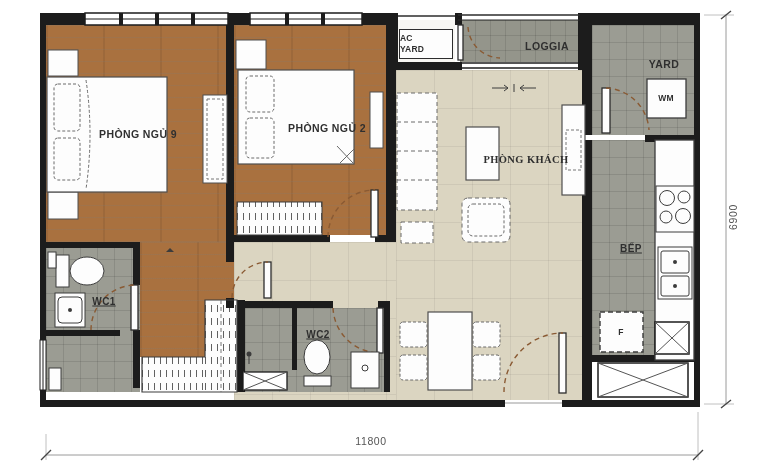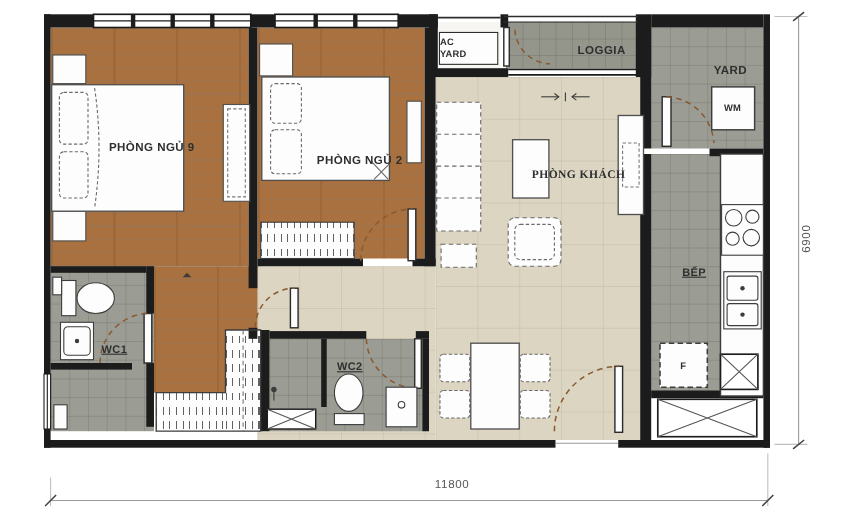--- a/index.html
+++ b/index.html
@@ -255,7 +255,7 @@
   </svg>
 
   <div class="lbl lbl-room" style="left:118px;top:134px;">PHÒNG NGỦ 9</div>
-  <div class="lbl lbl-room" style="left:307px;top:128px;margin-top:18px;">PHÒNG NGỦ 2</div>
+  <div class="lbl lbl-room" style="left:307px;top:128px;">PHÒNG NGỦ 2</div>
   <div class="lbl lbl-room" style="left:506px;top:159px;font-family:Liberation Serif, serif;">PHÒNG KHÁCH</div>
   <div class="lbl lbl-room" style="left:527px;top:46px;">LOGGIA</div>
   <div class="lbl lbl-room" style="left:644px;top:64px;">YARD</div>

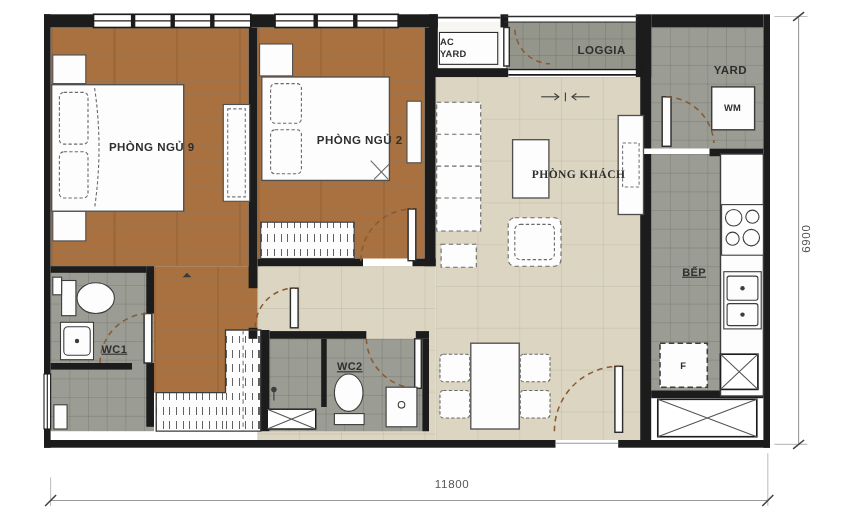--- a/index.html
+++ b/index.html
@@ -260,7 +260,7 @@
   <div class="lbl lbl-room" style="left:527px;top:46px;">LOGGIA</div>
   <div class="lbl lbl-room" style="left:644px;top:64px;">YARD</div>
   <div class="lbl lbl-small" style="left:631px;top:248px;">BẾP</div>
-  <div class="lbl lbl-small" style="left:104px;top:318px;">WC1</div>
+  <div class="lbl lbl-small" style="left:104px;top:301px;">WC1</div>
   <div class="lbl lbl-small" style="left:318px;top:334px;">WC2</div>
   <div class="lbl lbl-tiny" style="left:666px;top:98px;">WM</div>
   <div class="lbl lbl-tiny" style="left:621px;top:332px;">F</div>

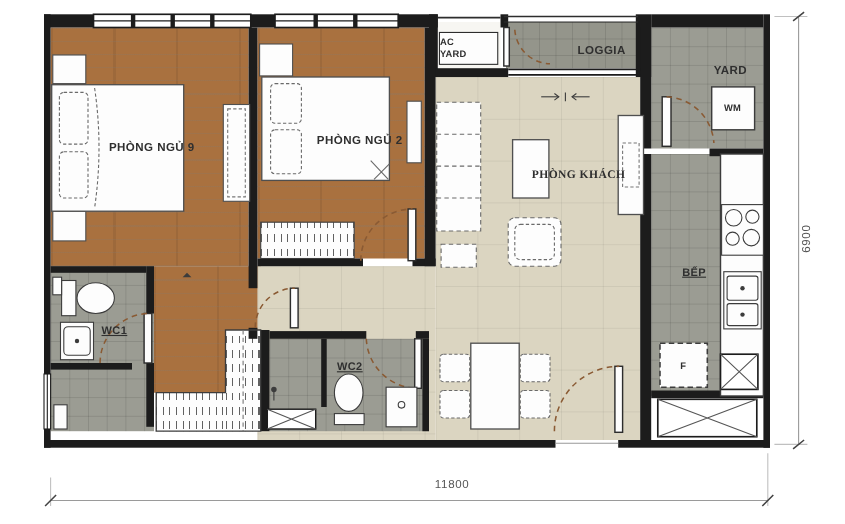--- a/index.html
+++ b/index.html
@@ -270,7 +270,7 @@
     <div class="lbl-tiny" style="font-weight:bold;color:#2f2f2f;">YARD</div>
   </div>
 
-  <div class="lbl lbl-dim" style="left:371px;top:441px;margin-left:40px;">11800</div>
+  <div class="lbl lbl-dim" style="left:371px;top:441px;">11800</div>
   <div class="lbl lbl-dim rot" style="left:733px;top:217px;">6900</div>
 
 </div>

